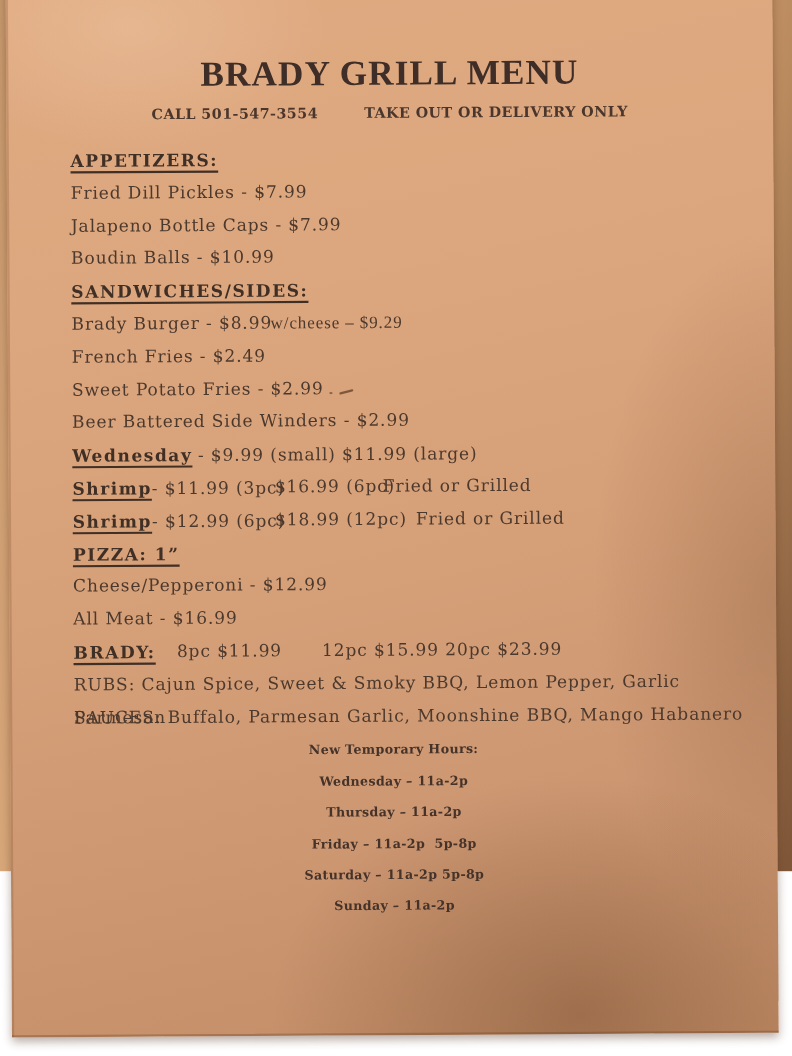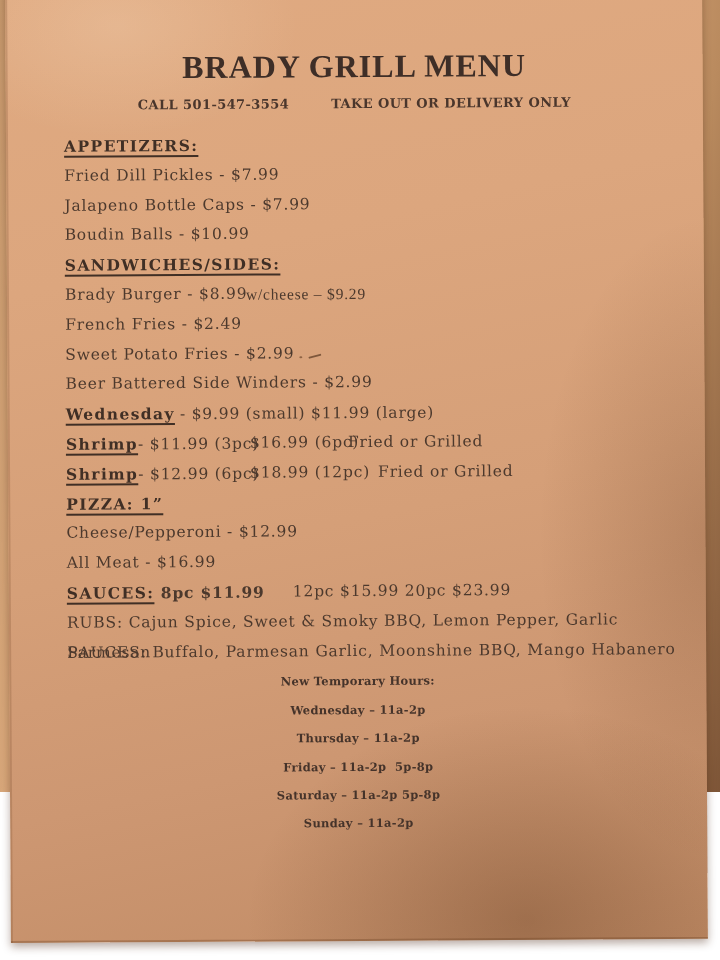--- a/index.html
+++ b/index.html
@@ -88,7 +88,7 @@
         <div class="row">Cheese/Pepperoni - $12.99</div>
         <div class="row">All Meat - $16.99</div>
 
-        <div class="row"><span class="hd">SAUCES:</span><span class="abs c152">8pc $11.99</span><span class="abs c284">12pc $15.99 20pc $23.99</span></div>
+        <div class="row"><span class="hd">BRADY:</span><span class="abs c152">8pc $11.99</span><span class="abs c284">12pc $15.99 20pc $23.99</span></div>
         <div class="row">RUBS: Cajun Spice, Sweet &amp; Smoky BBQ, Lemon Pepper, Garlic Parmesan</div>
         <div class="row">SAUCES: Buffalo, Parmesan Garlic, Moonshine BBQ, Mango Habanero</div>
 

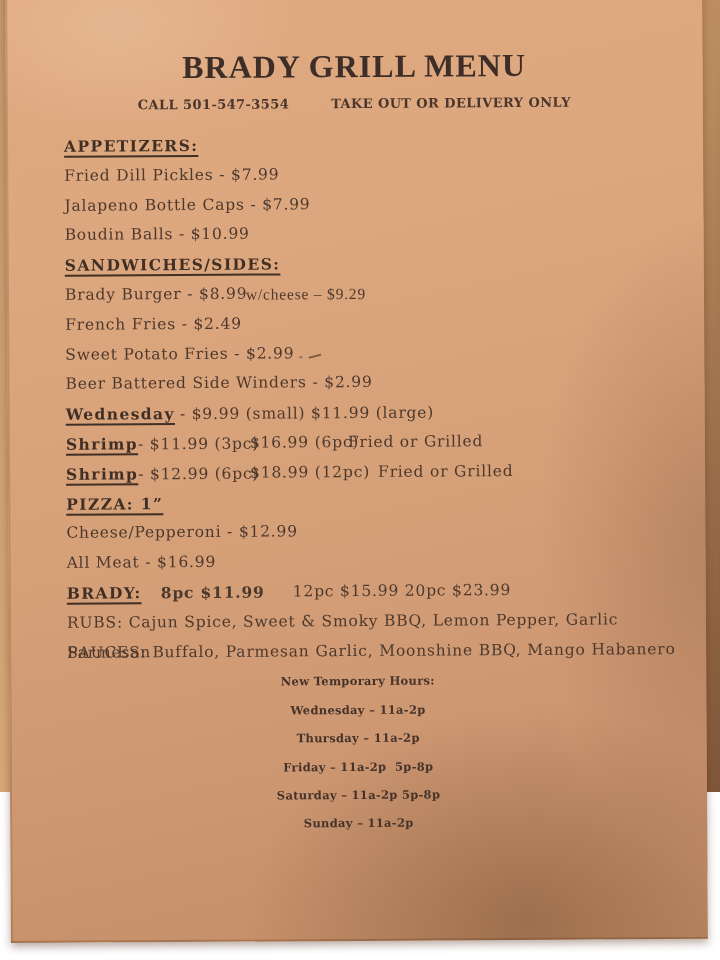--- a/index.html
+++ b/index.html
@@ -44,7 +44,7 @@
   .gap{margin-left:5px;}
   .abs{position:absolute;top:0;}
   .c239{left:239px;font-family:Liberation Serif, serif;} .c242{left:242px;} .c340{left:340px;} .c370{left:370px;}
-  .c152{left:152px;font-weight:bold;} .c284{left:284px;}
+  .c152{left:152px;} .c284{left:284px;}
 
   .hours{margin-top:1px;text-align:center;font-weight:bold;font-size:11.5px;letter-spacing:0.3px;color:#45332a;}
   .hrow{height:28.4px;line-height:28.4px;white-space:pre;}

